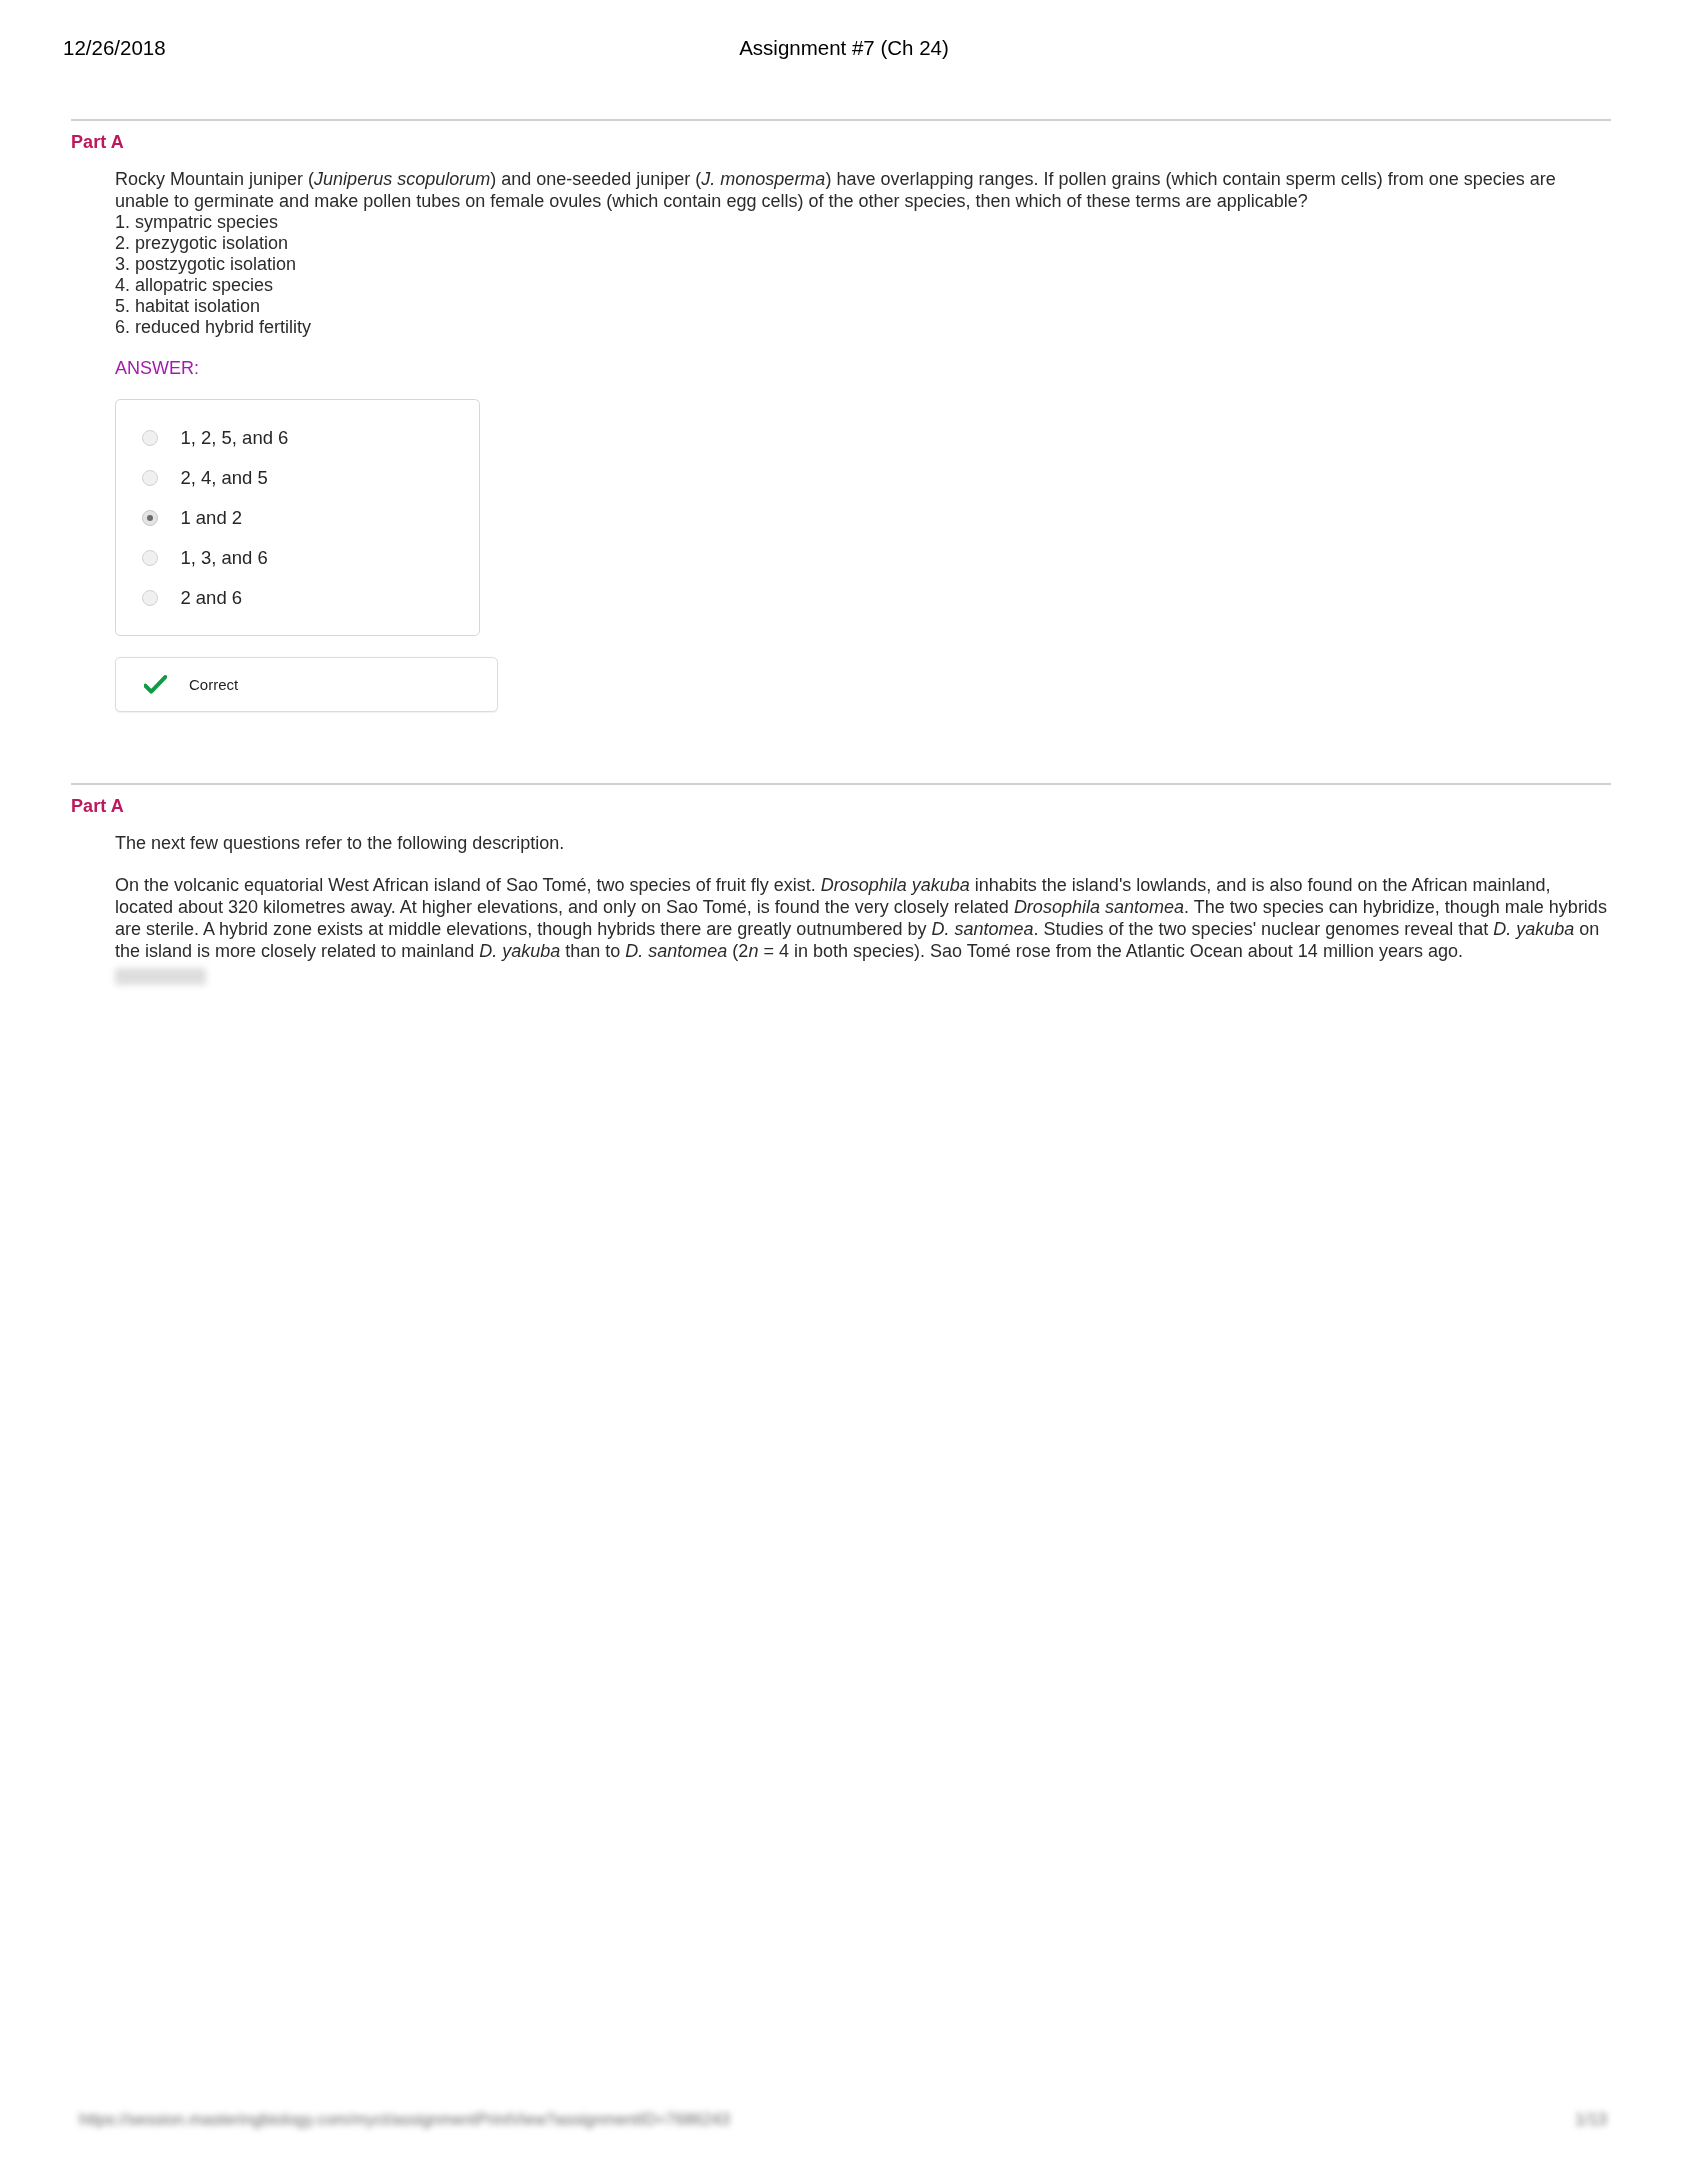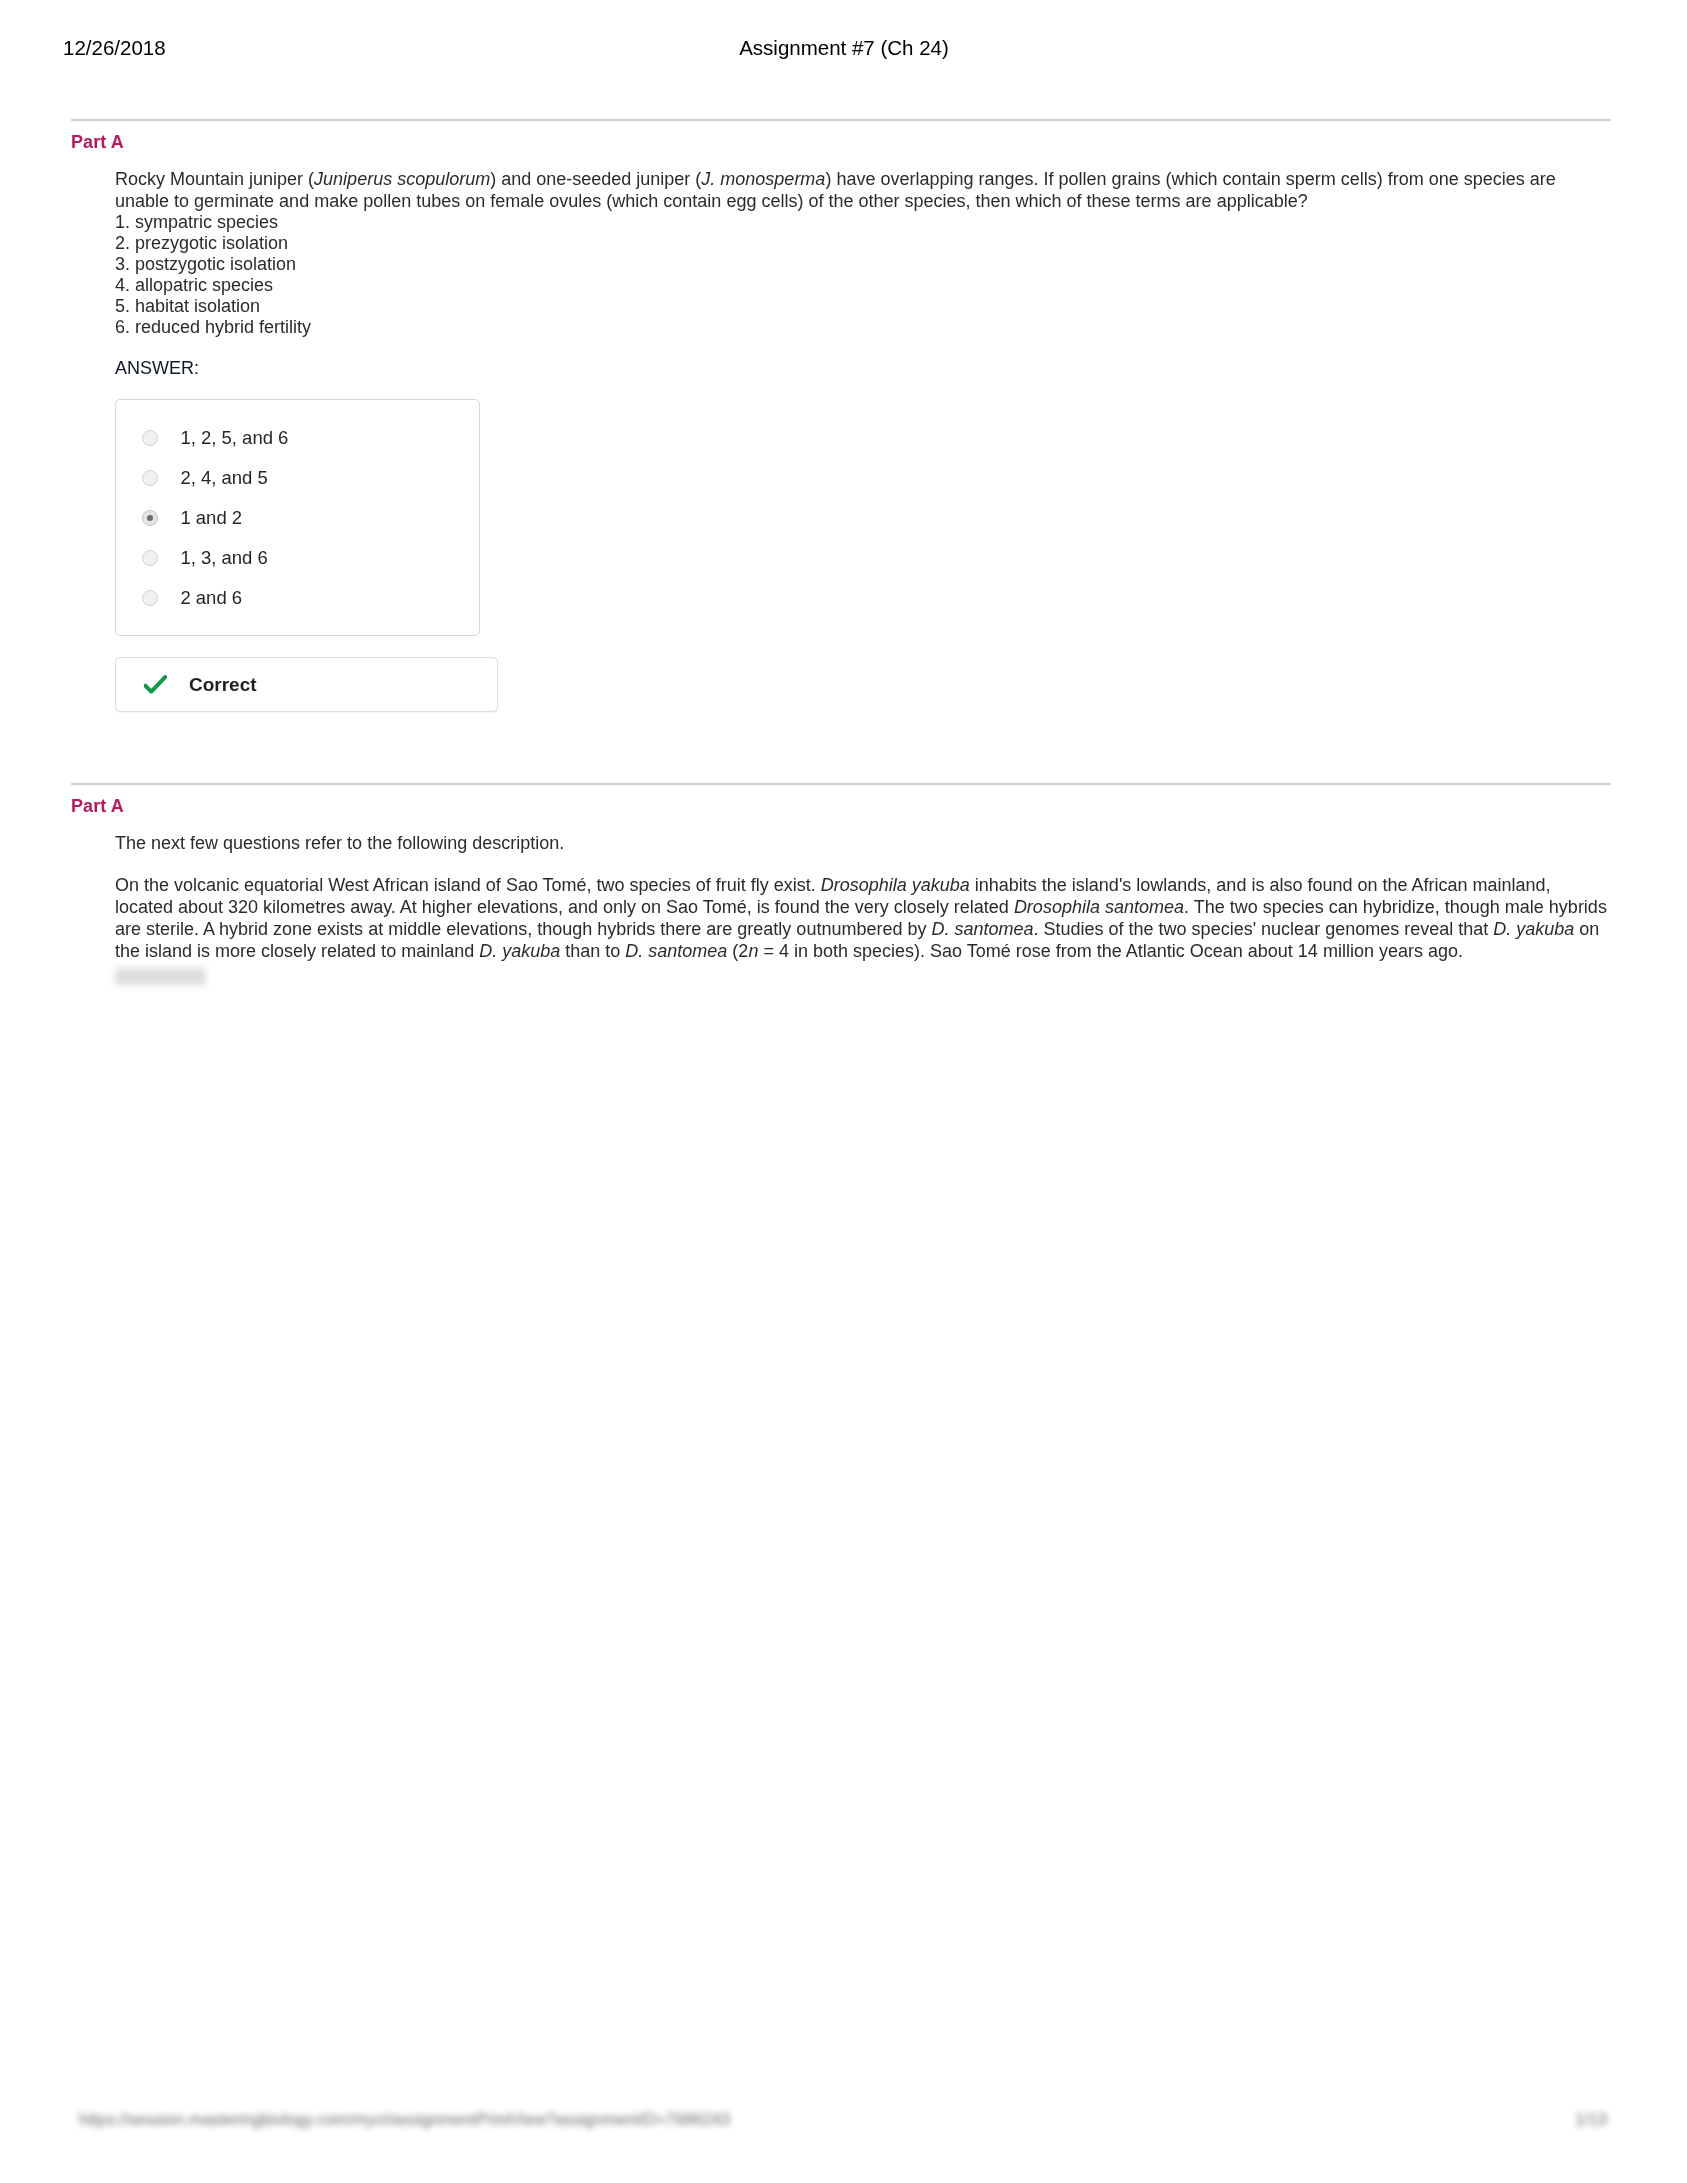--- a/index.html
+++ b/index.html
@@ -99,7 +99,7 @@
 
   .answer-label {
     font-size: 18px;
-    color: #0f172a;
+    color: #a21caf;
     margin-top: 20px;
   }
 

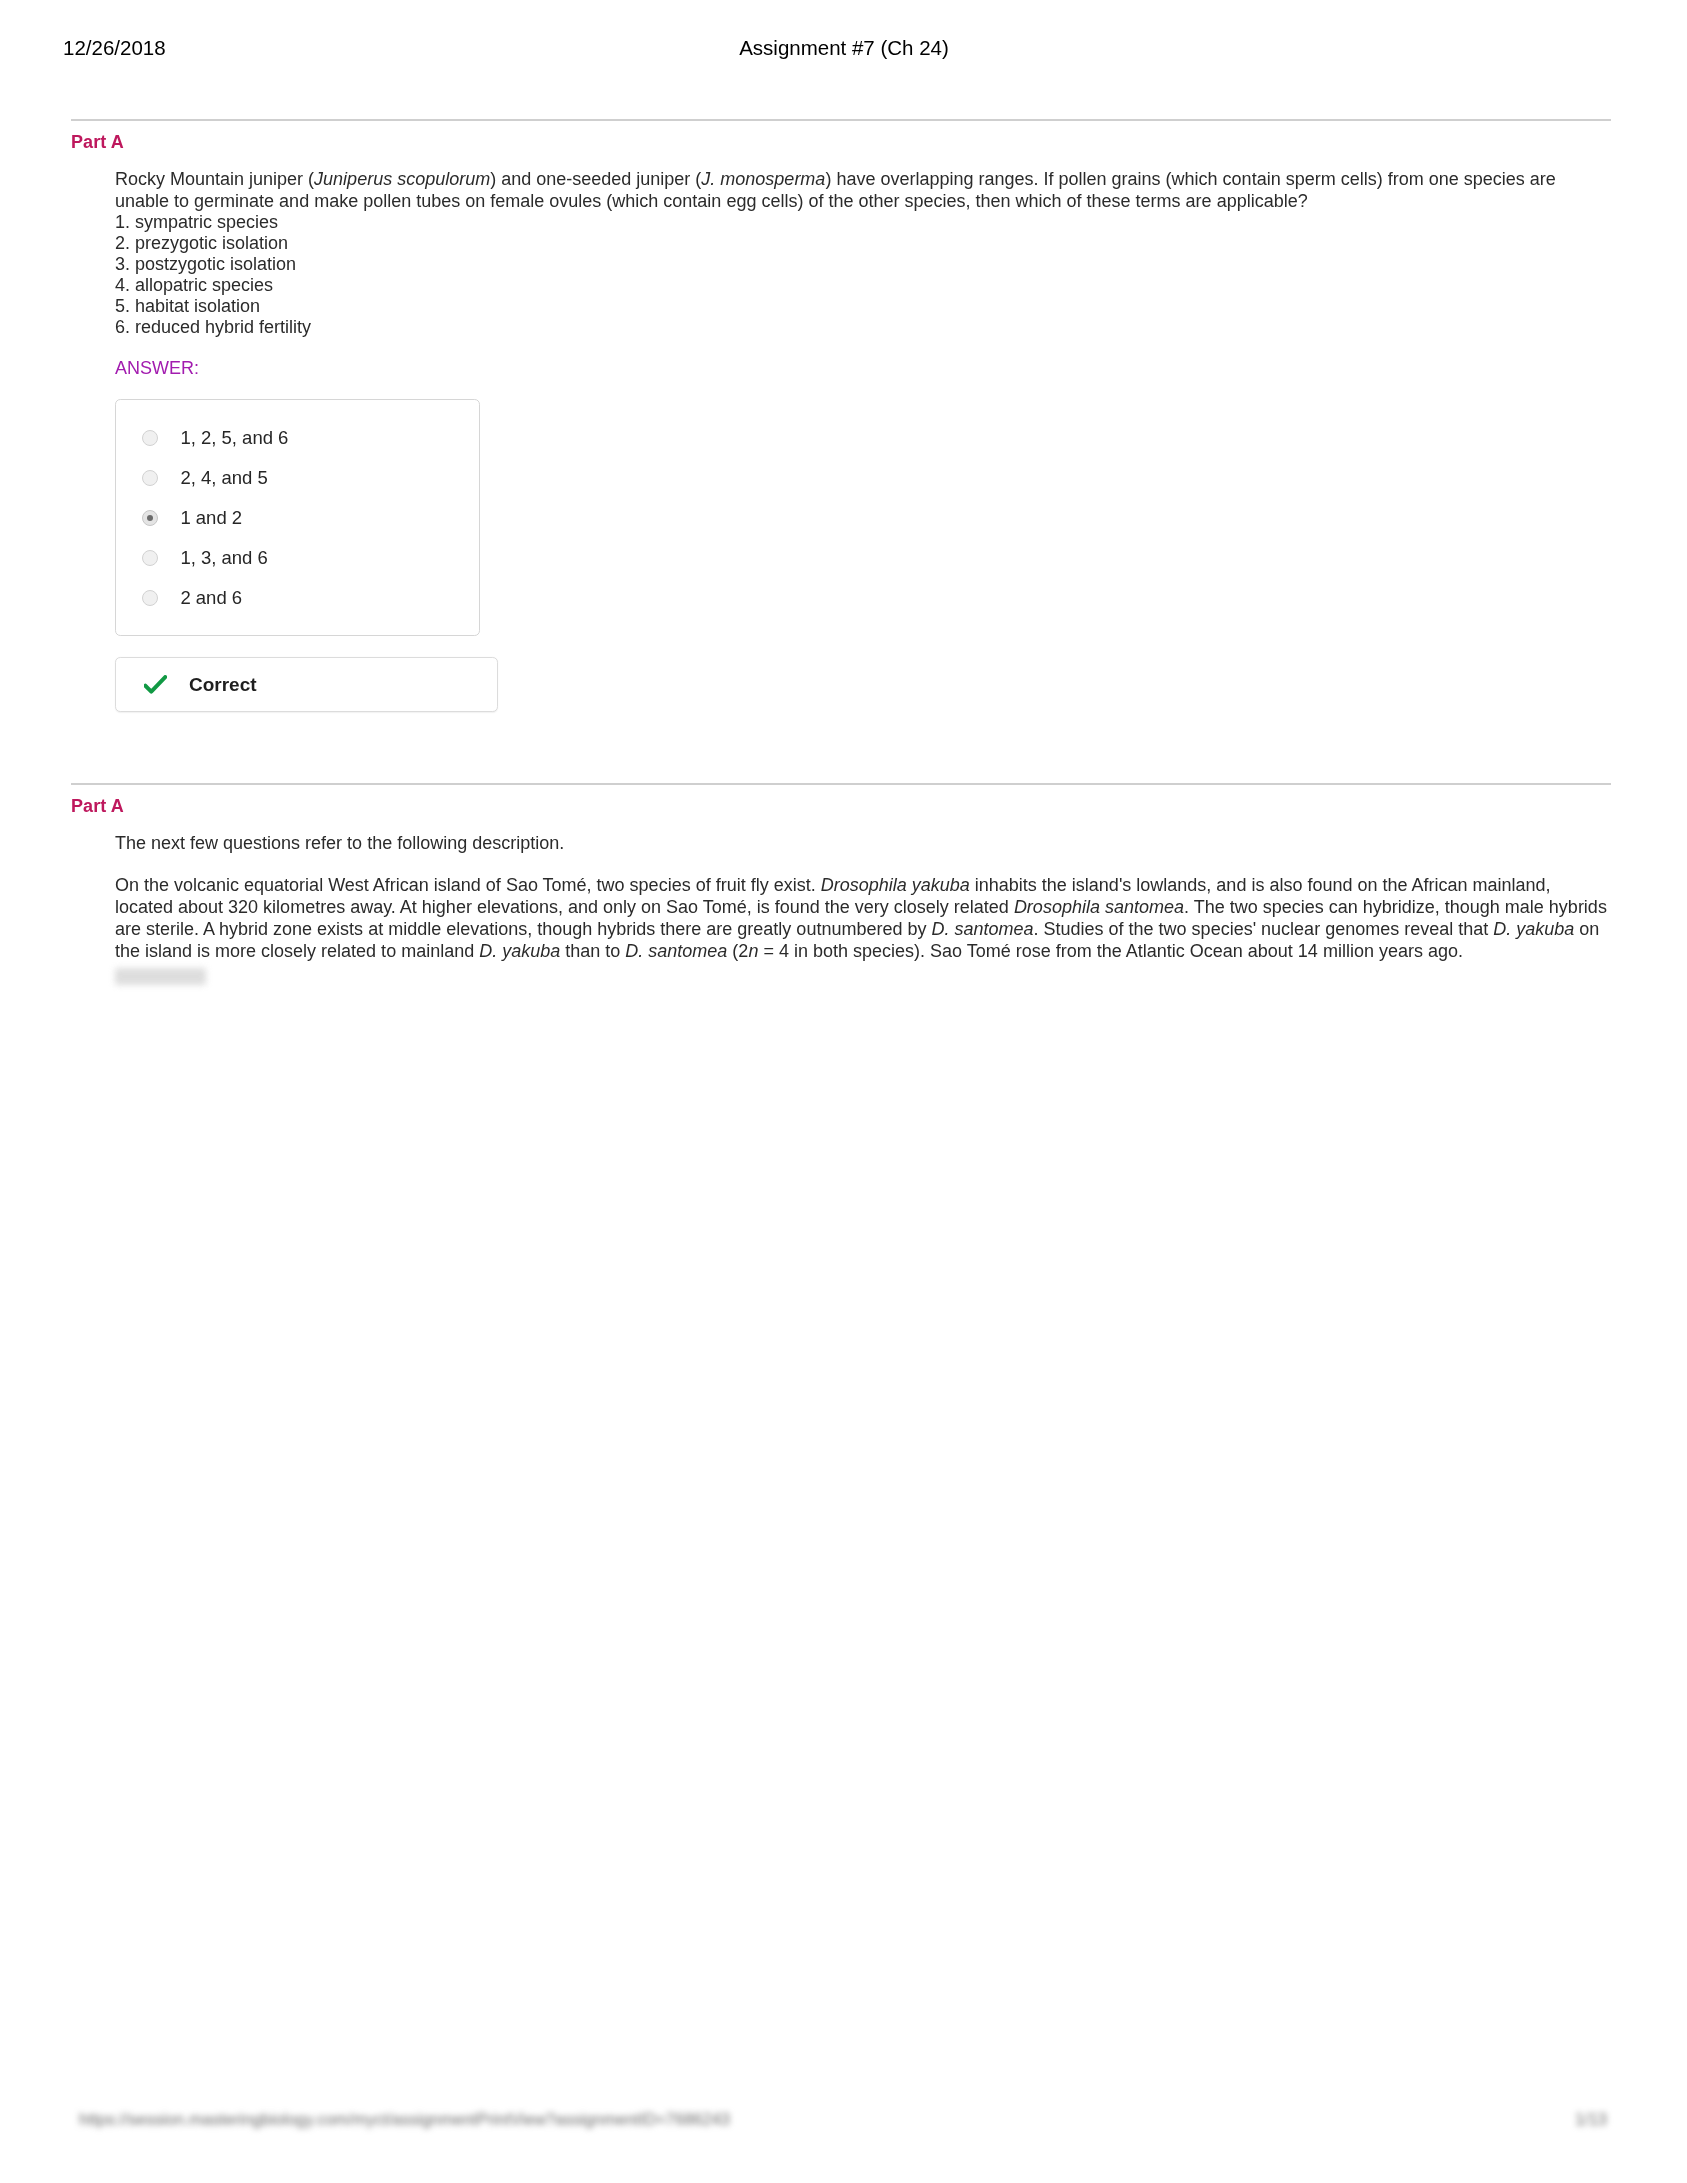--- a/index.html
+++ b/index.html
@@ -172,8 +172,8 @@
     flex: 0 0 auto;
   }
   .correct-text {
-    font-size: 19px;
-    font-weight: bold;
+    font-size: 15px;
+    font-weight: normal;
     color: #1f1f1f;
     margin-left: 22.5px;
   }

